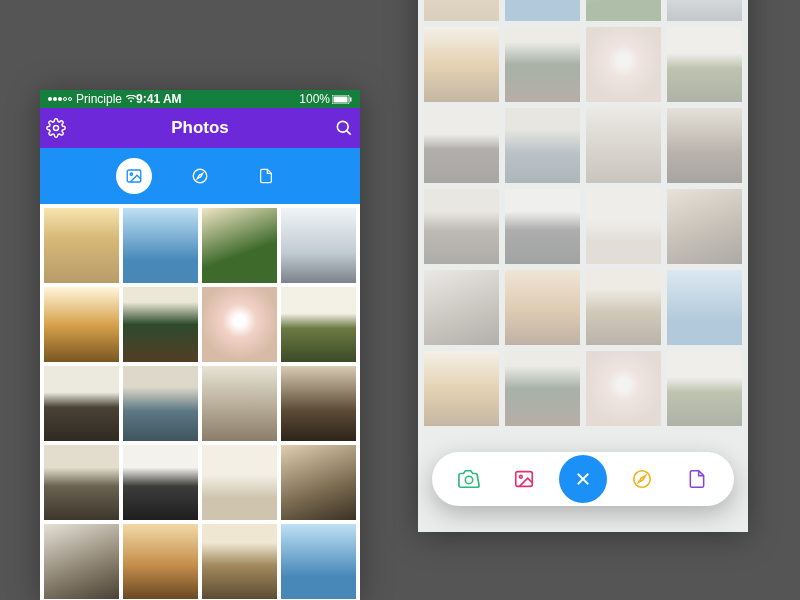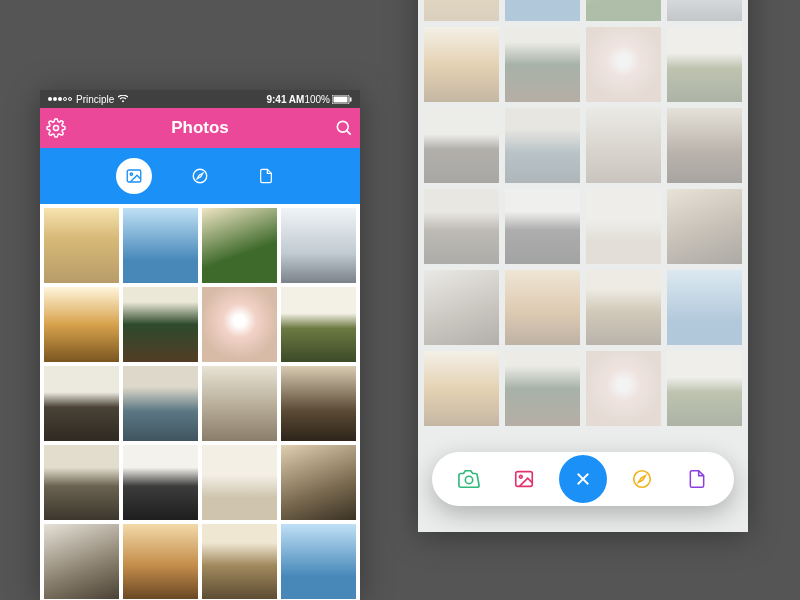--- a/index.html
+++ b/index.html
@@ -22,9 +22,9 @@
   }
   .statusbar {
     height: 18px;
-    background: #404040;
+    background: #15803d;
     color: #fff;
-    font-size: 10px;
+    font-size: 12px;
     display: flex; align-items: center;
     padding: 0 8px;
   }

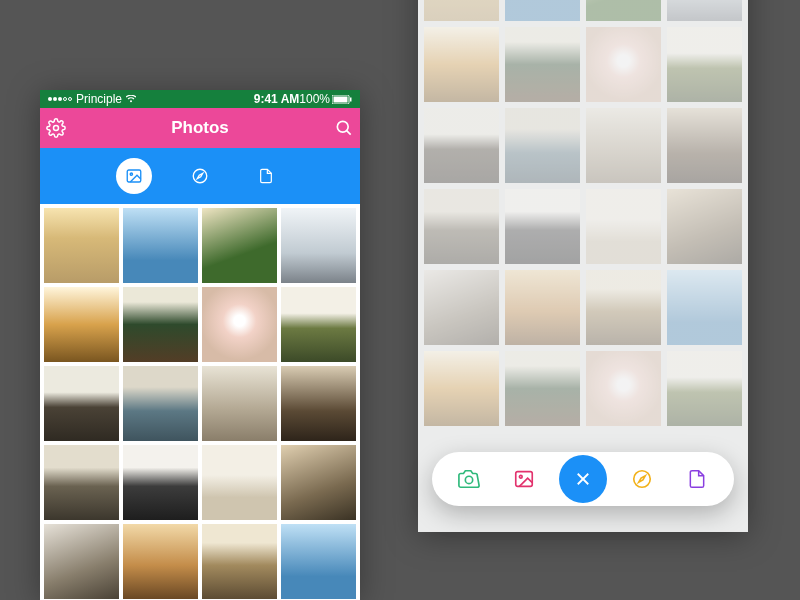--- a/index.html
+++ b/index.html
@@ -29,7 +29,7 @@
     padding: 0 8px;
   }
   .statusbar .left { display: flex; align-items: center; gap: 4px; }
-  .statusbar .center { flex: 1; text-align: right; font-weight: 600; }
+  .statusbar .center { flex: 1; text-align: left; font-weight: 600; }
   .statusbar .right { display: flex; align-items: center; gap: 2px; }
   .dots { display: flex; gap: 1px; }
   .dot { width: 4px; height: 4px; border-radius: 50%; background: #fff; }

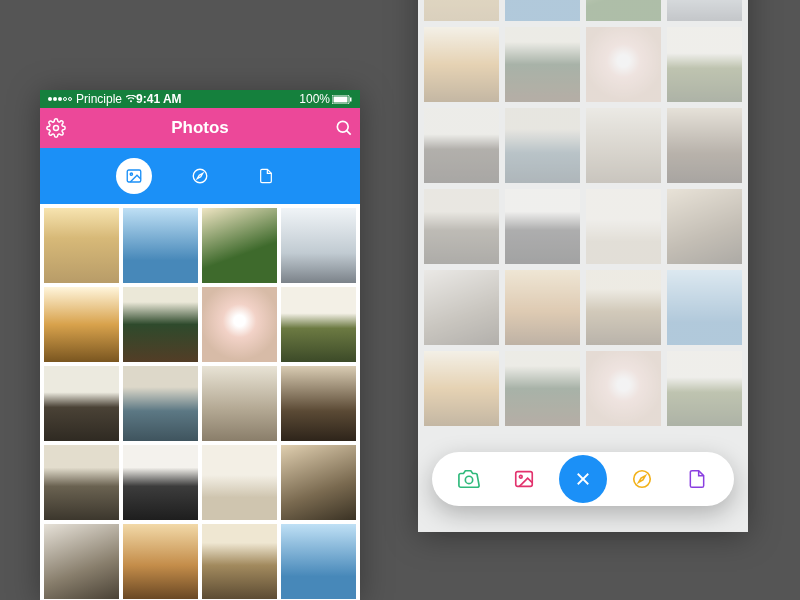--- a/index.html
+++ b/index.html
@@ -37,7 +37,7 @@
 
   .navbar {
     height: 40px;
-    background: #ec4899;
+    background: #6d28d9;
     color: #fff;
     display: flex; align-items: center; justify-content: space-between;
     padding: 0 6px;

